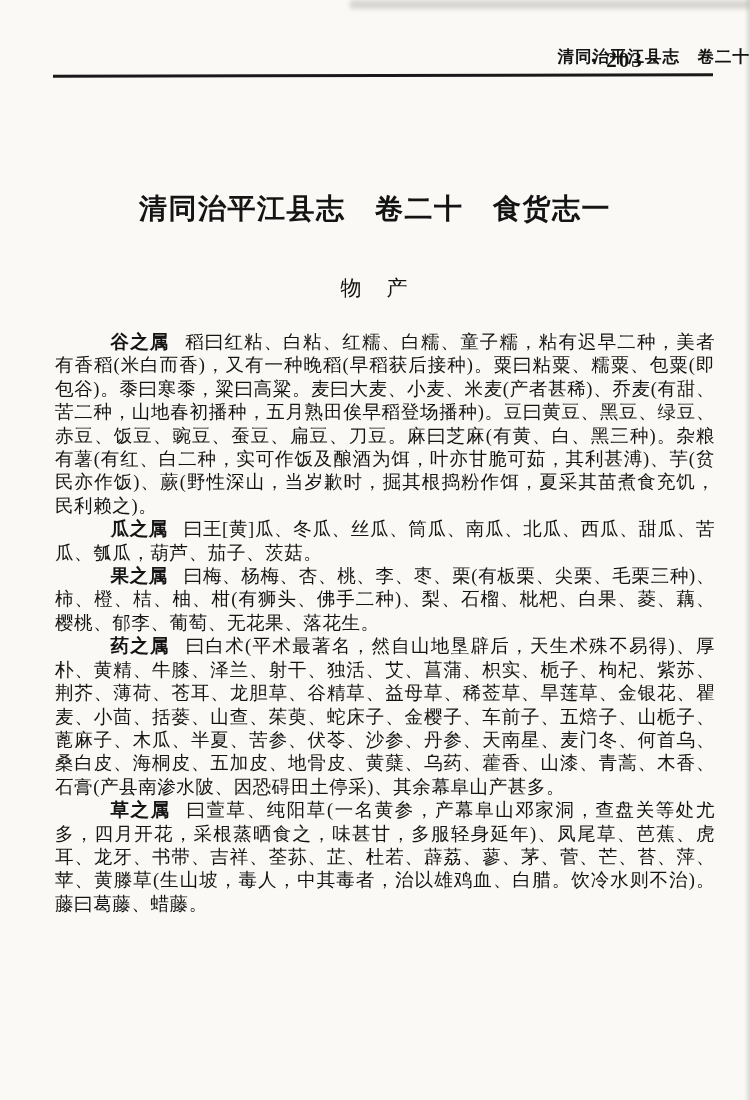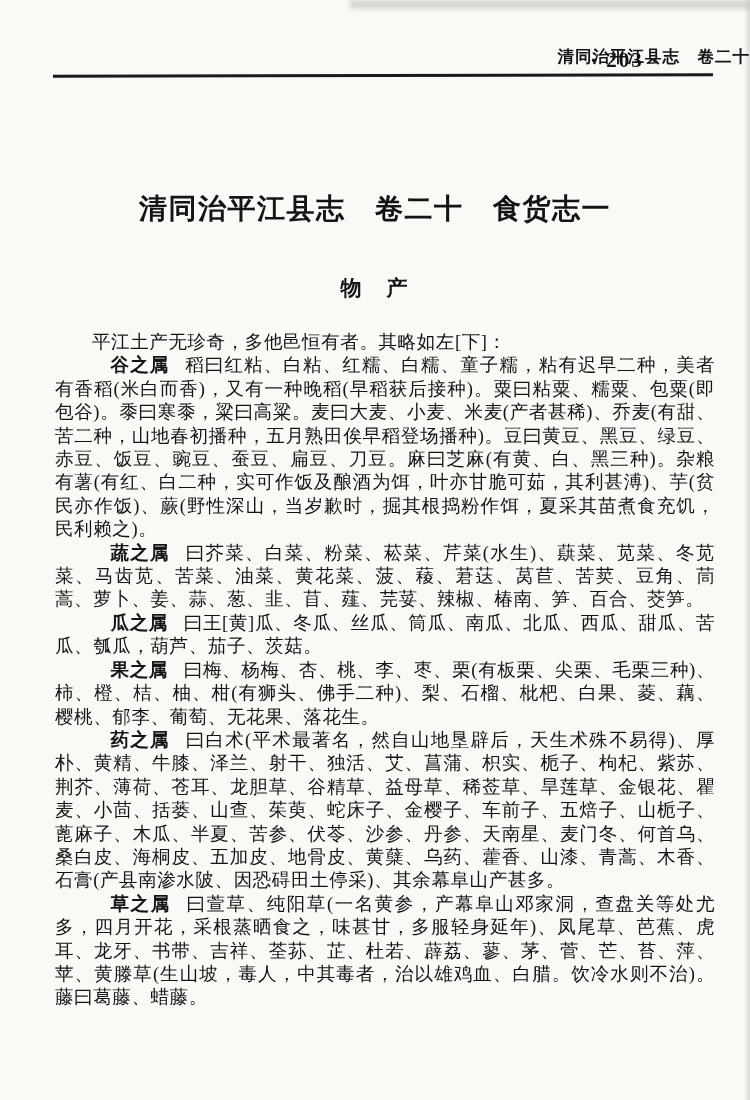--- a/index.html
+++ b/index.html
@@ -54,7 +54,7 @@
   .section-heading {
     position: absolute; top: 274px; left: 0;
     width: 100%; text-align: center;
-    font-size: 21px; font-weight: bold;
+    font-size: 21px; font-weight: normal;
     letter-spacing: 2px;
   }
   .body-text {

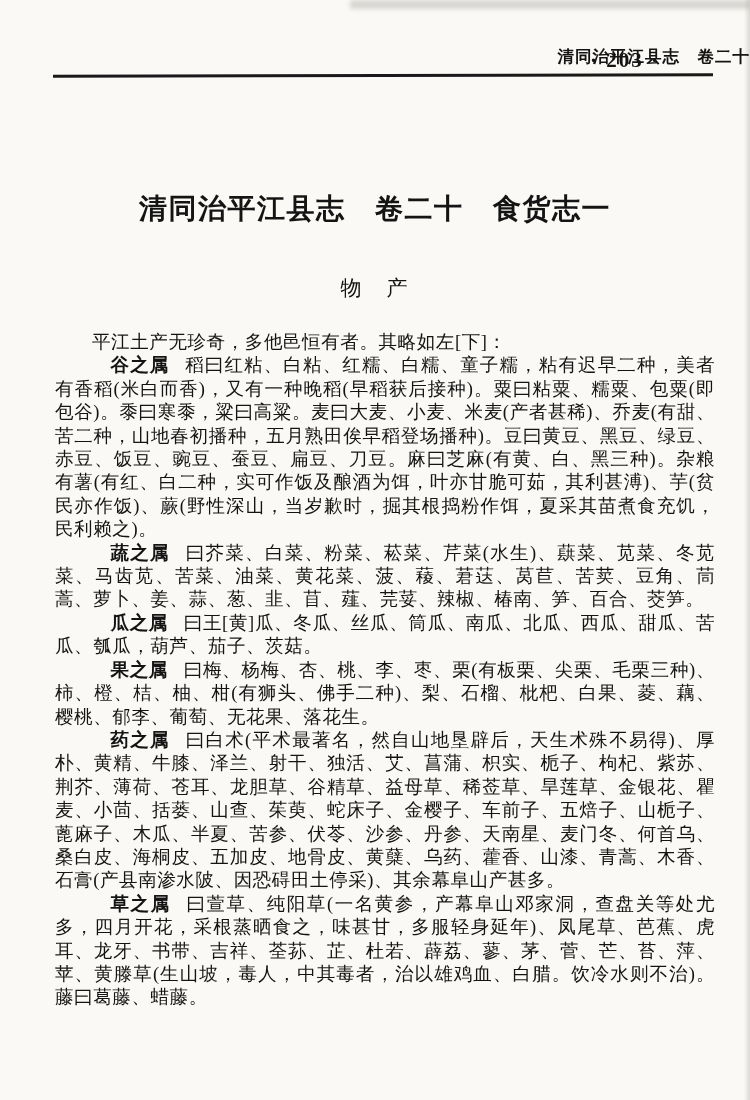--- a/index.html
+++ b/index.html
@@ -86,7 +86,6 @@
   <div class="section-heading">物　产</div>
 
   <div class="body-text">
-    <p><span>平江土产无珍奇，多他邑恒有者。其略如左[下]：</span></p>
     <p class="cat"><span class="para-label">谷之属</span><span>稻曰红粘、白粘、红糯、白糯、童子糯，粘有迟早二种，美者有香稻(米白而香)，又有一种晚稻(早稻获后接种)。粟曰粘粟、糯粟、包粟(即包谷)。黍曰寒黍，粱曰高粱。麦曰大麦、小麦、米麦(产者甚稀)、乔麦(有甜、苦二种，山地春初播种，五月熟田俟早稻登场播种)。豆曰黄豆、黑豆、绿豆、赤豆、饭豆、豌豆、蚕豆、扁豆、刀豆。麻曰芝麻(有黄、白、黑三种)。杂粮有薯(有红、白二种，实可作饭及酿酒为饵，叶亦甘脆可茹，其利甚溥)、芋(贫民亦作饭)、蕨(野性深山，当岁歉时，掘其根捣粉作饵，夏采其苗煮食充饥，民利赖之)。</span></p>
     <p class="cat"><span class="para-label">蔬之属</span><span>曰芥菜、白菜、粉菜、菘菜、芹菜(水生)、蕻菜、苋菜、冬苋菜、马齿苋、苦菜、油菜、黄花菜、菠、薐、莙荙、莴苣、苦荬、豆角、茼蒿、萝卜、姜、蒜、葱、韭、苜、薤、芫荽、辣椒、椿南、笋、百合、茭笋。</span></p>
     <p class="cat"><span class="para-label">瓜之属</span><span>曰王[黄]瓜、冬瓜、丝瓜、筒瓜、南瓜、北瓜、西瓜、甜瓜、苦瓜、瓠瓜，葫芦、茄子、茨菇。</span></p>

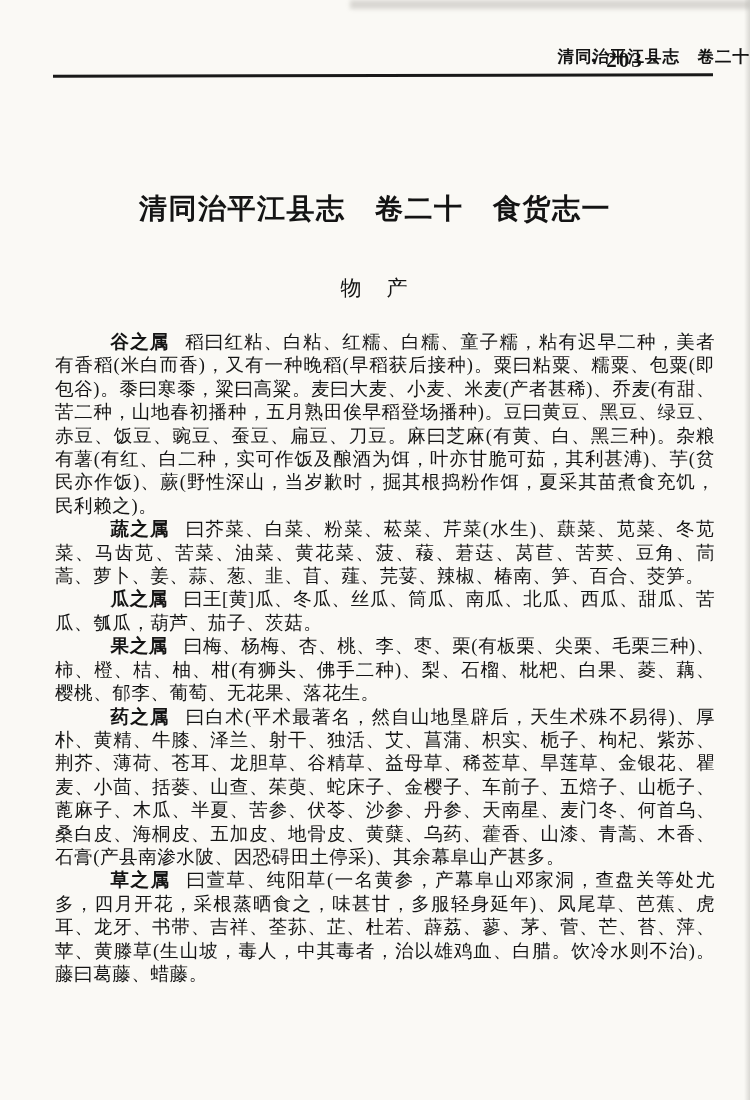--- a/index.html
+++ b/index.html
@@ -87,7 +87,6 @@
 
   <div class="body-text">
     <p class="cat"><span class="para-label">谷之属</span><span>稻曰红粘、白粘、红糯、白糯、童子糯，粘有迟早二种，美者有香稻(米白而香)，又有一种晚稻(早稻获后接种)。粟曰粘粟、糯粟、包粟(即包谷)。黍曰寒黍，粱曰高粱。麦曰大麦、小麦、米麦(产者甚稀)、乔麦(有甜、苦二种，山地春初播种，五月熟田俟早稻登场播种)。豆曰黄豆、黑豆、绿豆、赤豆、饭豆、豌豆、蚕豆、扁豆、刀豆。麻曰芝麻(有黄、白、黑三种)。杂粮有薯(有红、白二种，实可作饭及酿酒为饵，叶亦甘脆可茹，其利甚溥)、芋(贫民亦作饭)、蕨(野性深山，当岁歉时，掘其根捣粉作饵，夏采其苗煮食充饥，民利赖之)。</span></p>
-    <p class="cat"><span class="para-label">蔬之属</span><span>曰芥菜、白菜、粉菜、菘菜、芹菜(水生)、蕻菜、苋菜、冬苋菜、马齿苋、苦菜、油菜、黄花菜、菠、薐、莙荙、莴苣、苦荬、豆角、茼蒿、萝卜、姜、蒜、葱、韭、苜、薤、芫荽、辣椒、椿南、笋、百合、茭笋。</span></p>
     <p class="cat"><span class="para-label">瓜之属</span><span>曰王[黄]瓜、冬瓜、丝瓜、筒瓜、南瓜、北瓜、西瓜、甜瓜、苦瓜、瓠瓜，葫芦、茄子、茨菇。</span></p>
     <p class="cat"><span class="para-label">果之属</span><span>曰梅、杨梅、杏、桃、李、枣、栗(有板栗、尖栗、毛栗三种)、柿、橙、桔、柚、柑(有狮头、佛手二种)、梨、石榴、枇杷、白果、菱、藕、樱桃、郁李、葡萄、无花果、落花生。</span></p>
     <p class="cat"><span class="para-label">药之属</span><span>曰白术(平术最著名，然自山地垦辟后，天生术殊不易得)、厚朴、黄精、牛膝、泽兰、射干、独活、艾、菖蒲、枳实、栀子、枸杞、紫苏、荆芥、薄荷、苍耳、龙胆草、谷精草、益母草、稀莶草、旱莲草、金银花、瞿麦、小茴、括蒌、山查、茱萸、蛇床子、金樱子、车前子、五焙子、山栀子、蓖麻子、木瓜、半夏、苦参、伏苓、沙参、丹参、天南星、麦门冬、何首乌、桑白皮、海桐皮、五加皮、地骨皮、黄蘖、乌药、藿香、山漆、青蒿、木香、石膏(产县南渗水陂、因恐碍田土停采)、其余幕阜山产甚多。</span></p>

